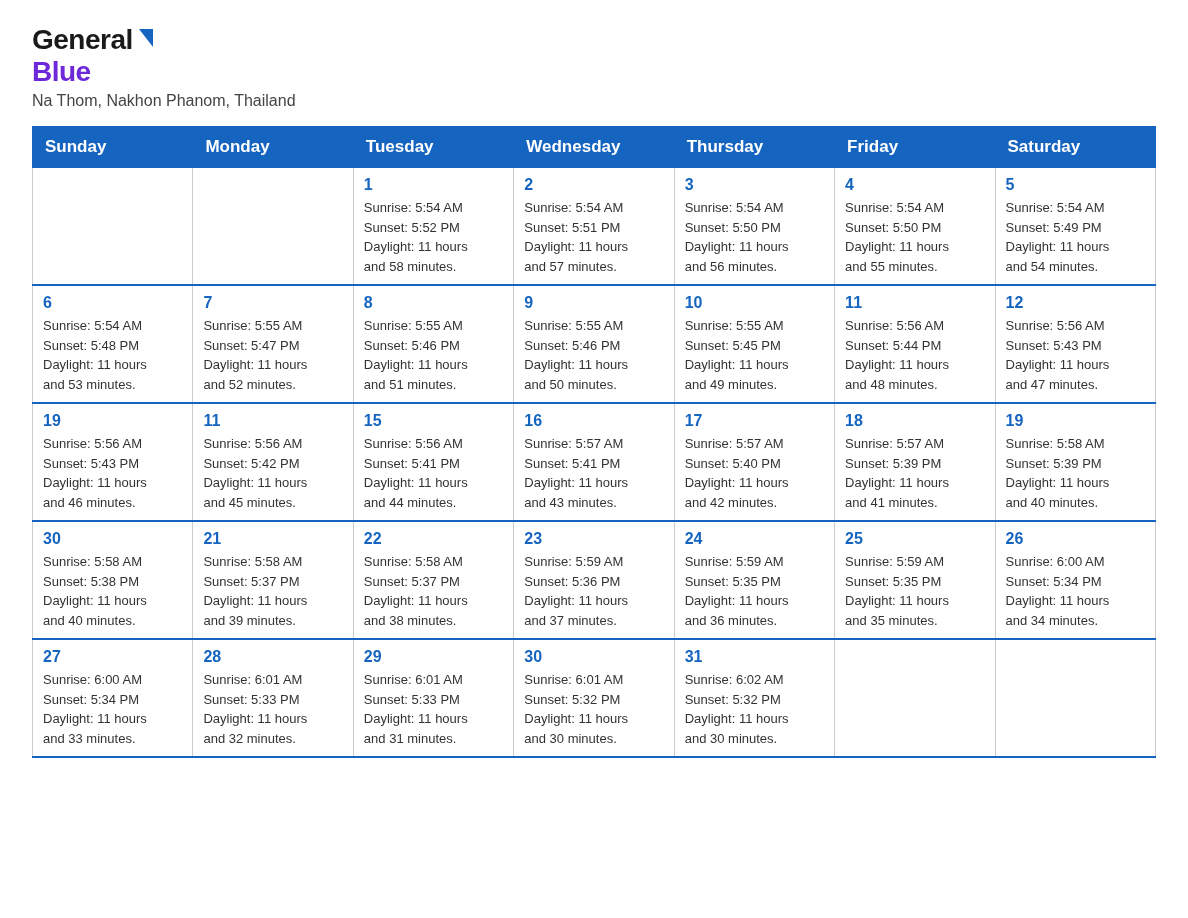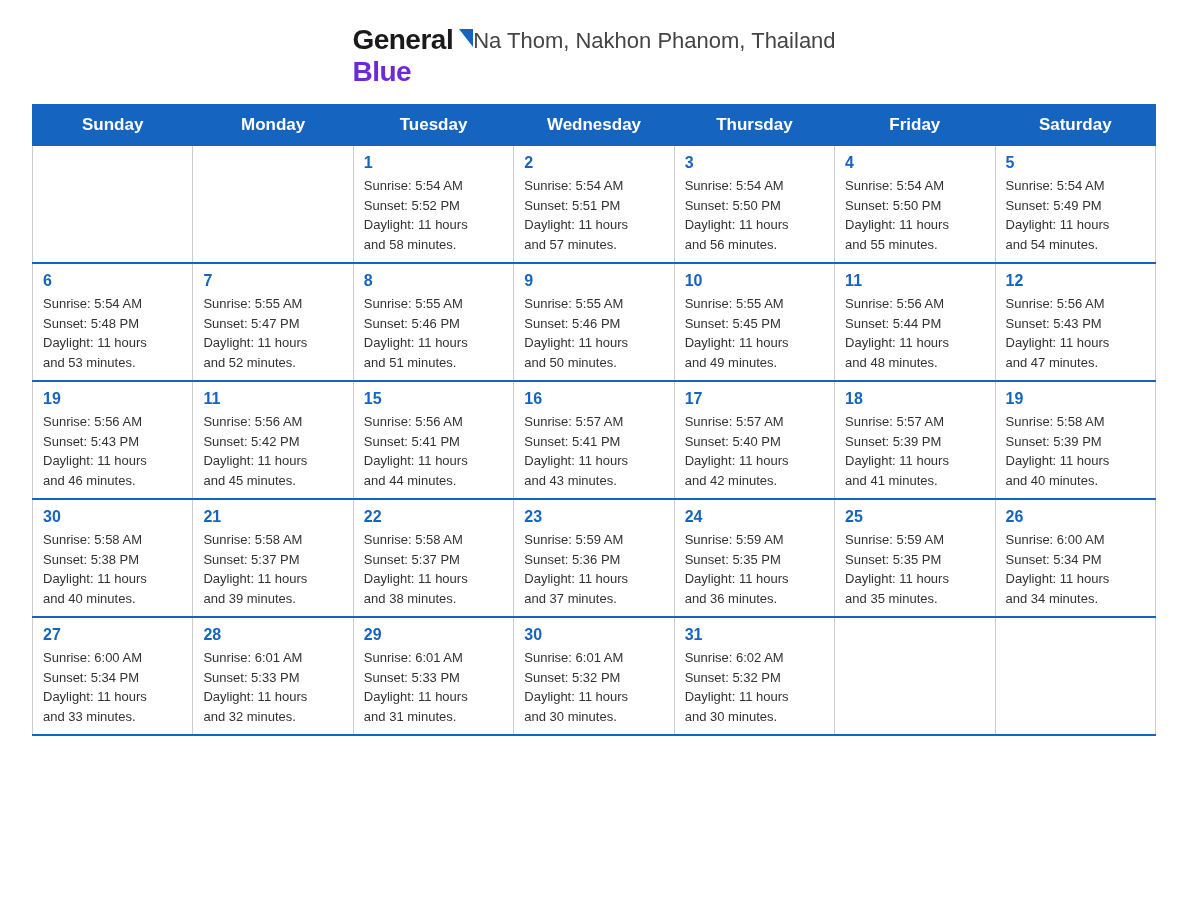--- a/index.html
+++ b/index.html
@@ -12,9 +12,10 @@
     }
     .header {
       display: flex;
-      justify-content: center;
+      justify-content: space-between;
       align-items: flex-start;
       margin-bottom: 16px;
+      flex-direction: column;
     }
     .logo {
       display: flex;

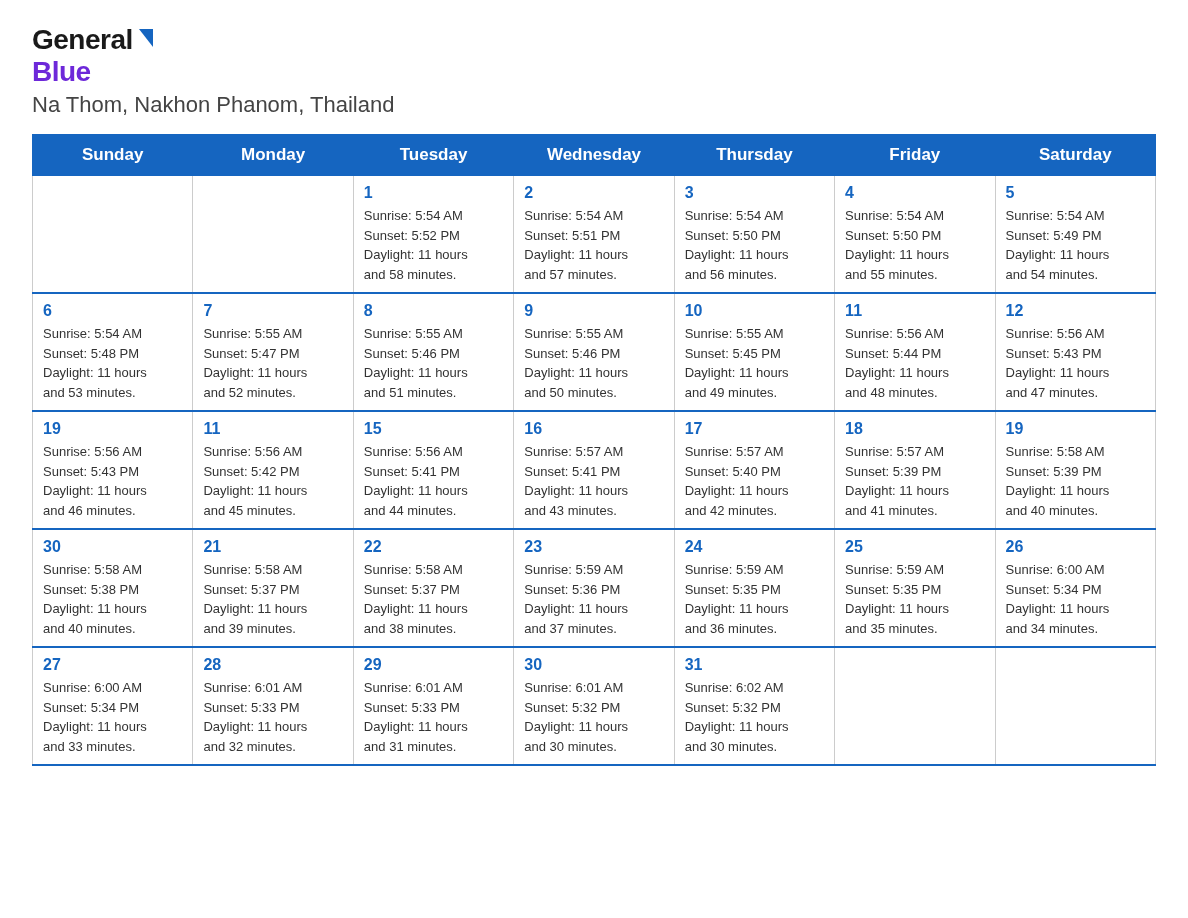--- a/index.html
+++ b/index.html
@@ -57,7 +57,7 @@
       line-height: 1.1;
     }
     .location-title {
-      font-size: 22px;
+      font-size: 16px;
       color: #444;
       margin-top: 4px;
     }

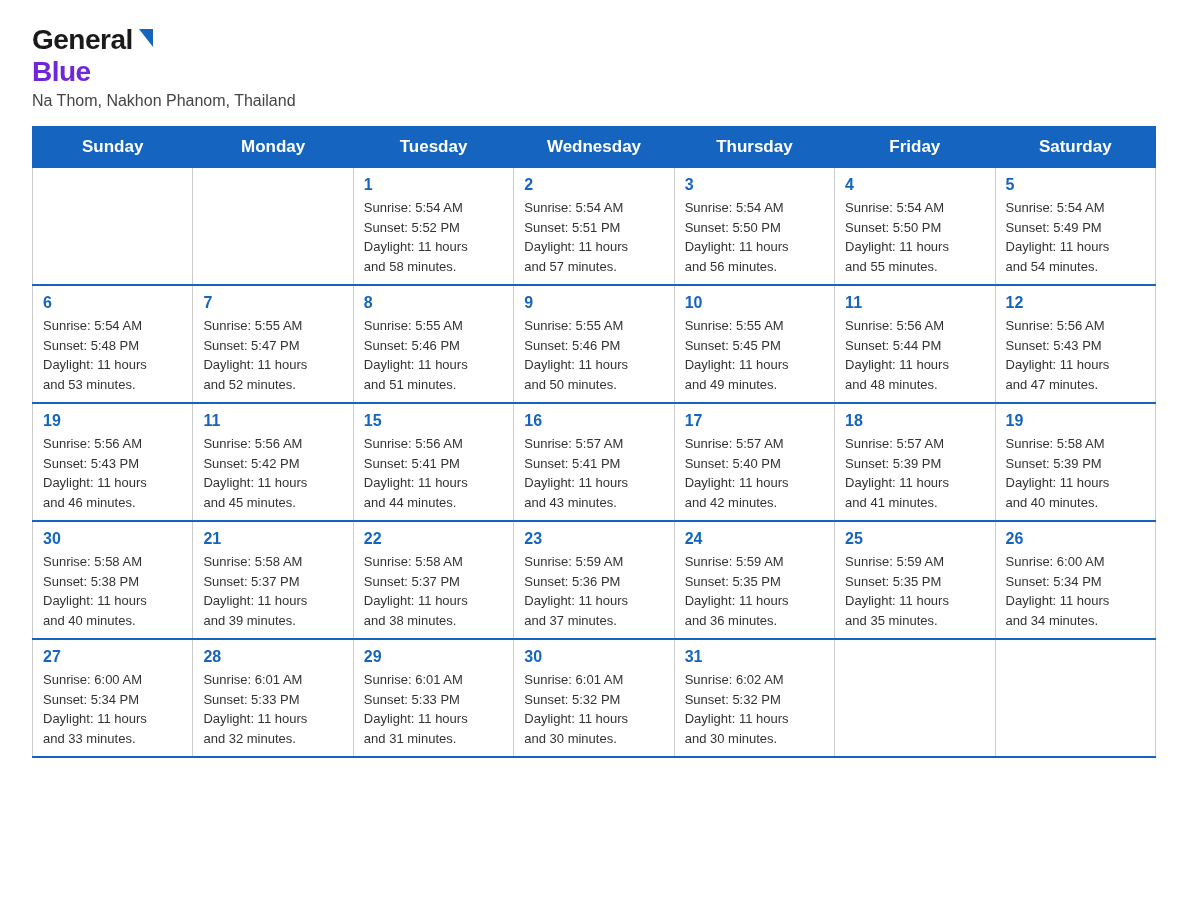--- a/index.html
+++ b/index.html
@@ -72,7 +72,7 @@
       font-size: 17px;
       font-weight: 600;
       padding: 10px 12px;
-      text-align: center;
+      text-align: left;
       border: 1px solid #1565c0;
     }
     tbody tr td {

